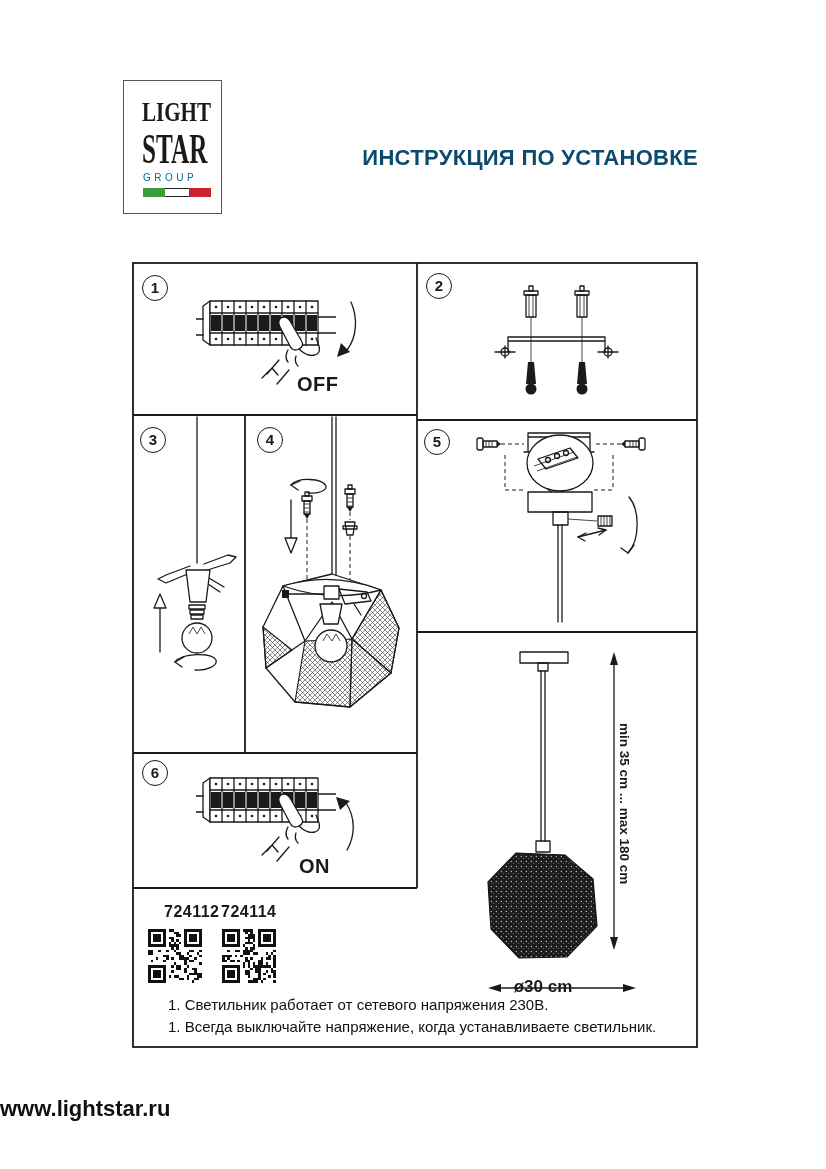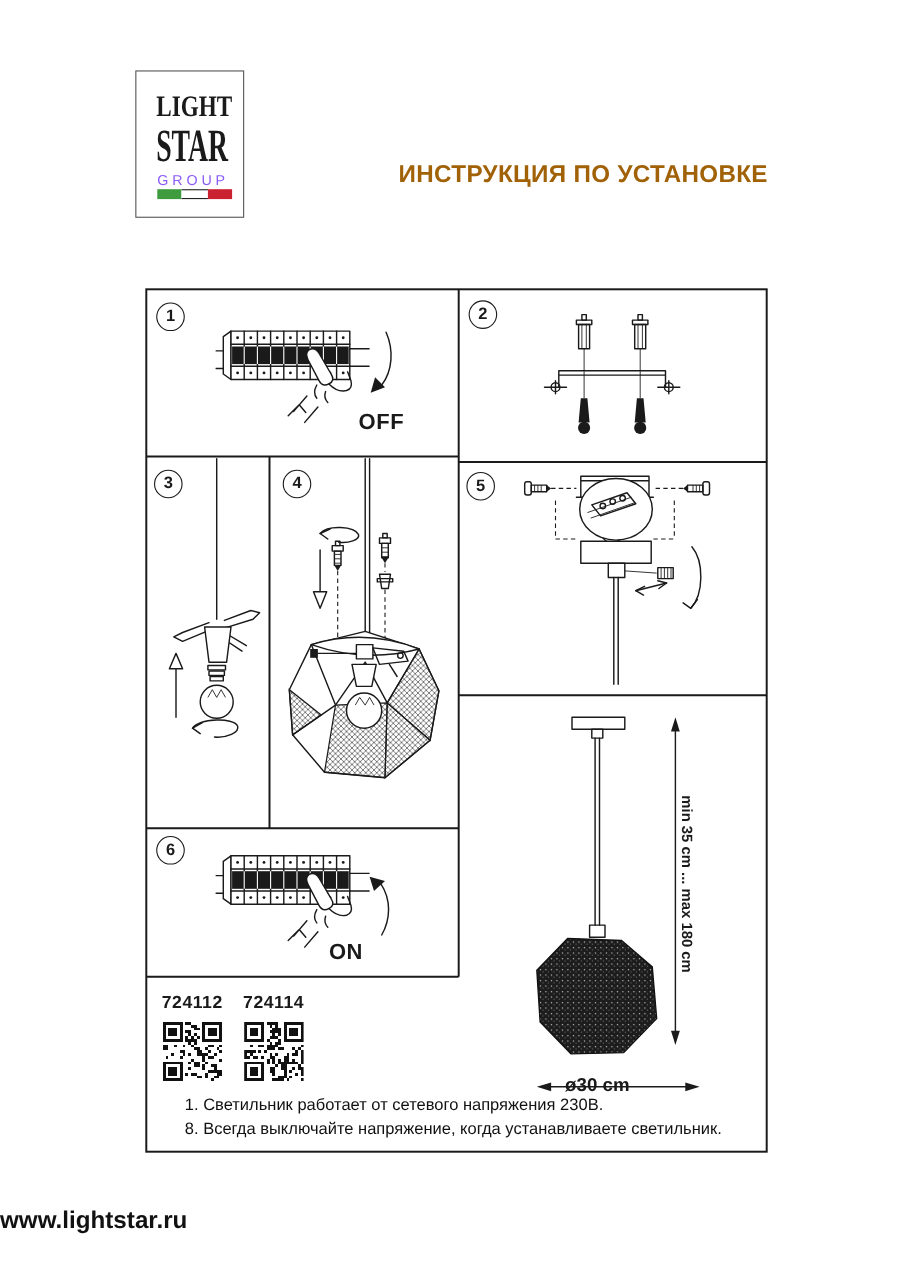--- a/index.html
+++ b/index.html
@@ -6,7 +6,7 @@
   .page{position:relative;width:826px;height:1169px;background:#fff;overflow:hidden;
         font-family:"Liberation Sans","DejaVu Sans",sans-serif;color:#1a1a1a;}
   
-  .logo-box{position:absolute;left:123px;top:64px;width:97px;height:132px;border:1px solid #555;}
+  .logo-box{position:absolute;left:123px;top:80px;width:97px;height:132px;border:1px solid #555;}
   .logo-light{position:absolute;left:18px;top:16px;font-family:"Liberation Serif","DejaVu Serif",serif;
               font-weight:bold;font-size:27px;letter-spacing:0;transform:scaleX(.78);transform-origin:left;}
   .logo-star{position:absolute;left:18px;top:44px;font-family:"Liberation Serif","DejaVu Serif",serif;

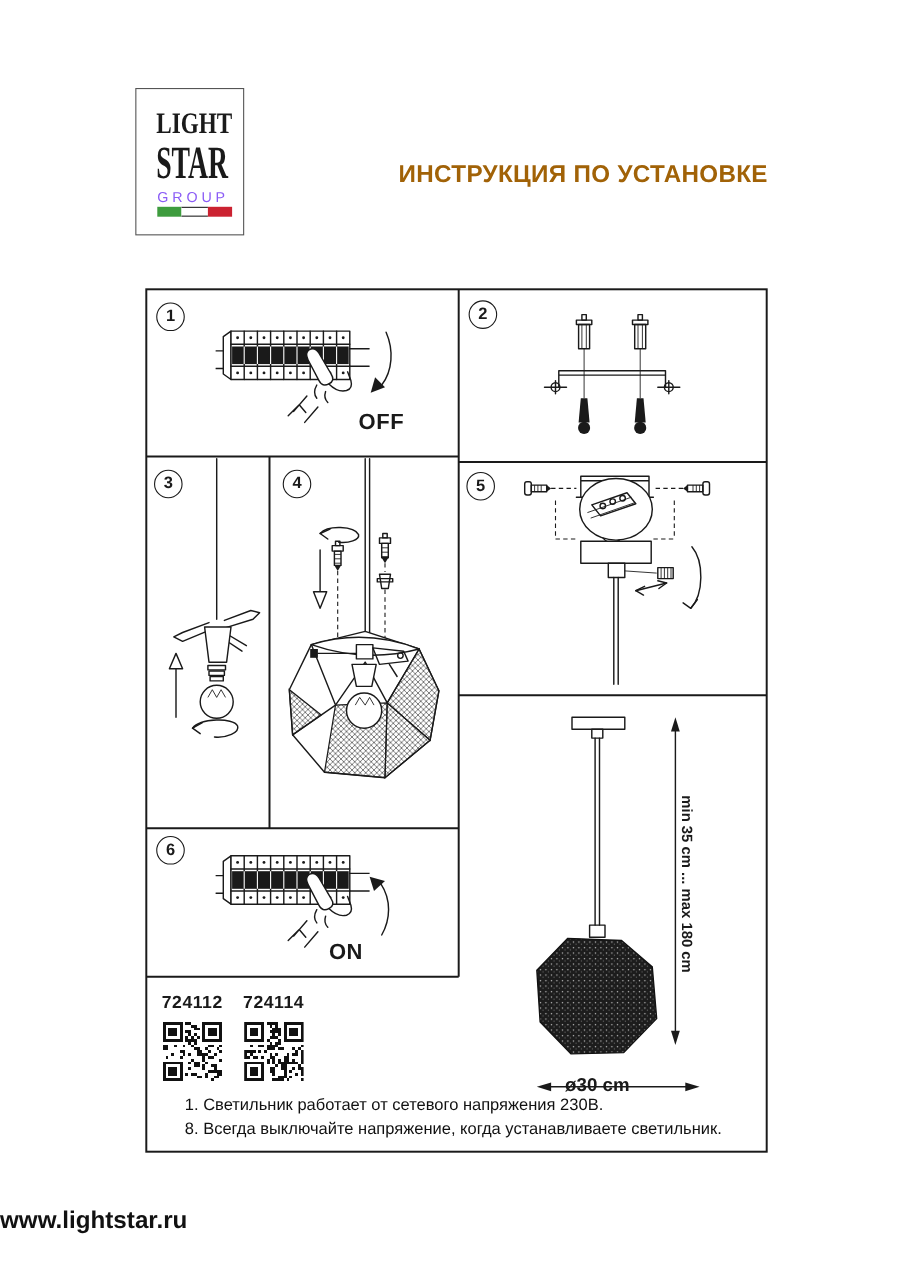--- a/index.html
+++ b/index.html
@@ -17,7 +17,7 @@
   .logo-flag .fw{width:24px;background:#fff;border-top:1.4px solid #222;border-bottom:1.4px solid #222;box-sizing:border-box;}
   .logo-flag .fr{width:22px;background:#cb2231;}
   .title-top{position:absolute;right:128px;top:59px;text-align:right;font-weight:bold;font-size:22px;line-height:31px;letter-spacing:.3px;color:#222;}
-  .title-inst{position:absolute;right:128px;top:144px;text-align:right;font-weight:bold;font-size:22px;line-height:27px;letter-spacing:.3px;color:#a16207;}
+  .title-inst{position:absolute;right:128px;top:144px;text-align:right;font-weight:bold;font-size:22px;line-height:27px;letter-spacing:.3px;color:#0c4a6e;}
   
   .stepnum{position:absolute;width:26px;height:26px;border:1.6px solid #1a1a1a;border-radius:50%;
            text-align:center;line-height:24px;font-size:15px;font-weight:bold;box-sizing:border-box;background:#fff;}

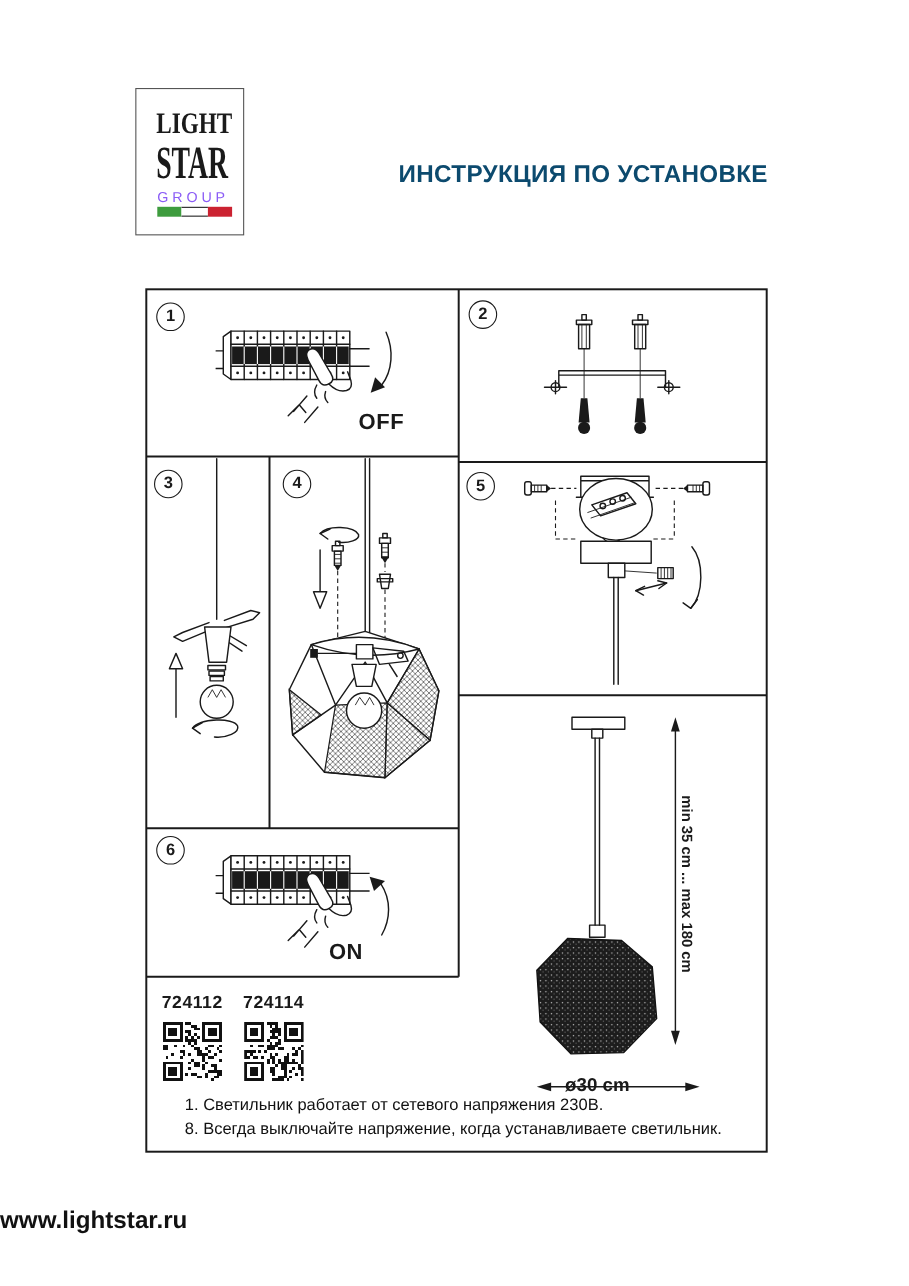--- a/index.html
+++ b/index.html
@@ -11,7 +11,7 @@
               font-weight:bold;font-size:27px;letter-spacing:0;transform:scaleX(.78);transform-origin:left;}
   .logo-star{position:absolute;left:18px;top:44px;font-family:"Liberation Serif","DejaVu Serif",serif;
              font-weight:bold;font-size:42px;transform:scaleX(.60);transform-origin:left;}
-  .logo-group{position:absolute;left:19px;top:91px;font-size:13px;letter-spacing:3.5px;color:#8b5cf6;}
+  .logo-group{position:absolute;left:19px;top:91px;font-size:10px;letter-spacing:3.5px;color:#0369a1;}
   .logo-flag{position:absolute;left:19px;top:107px;width:68px;height:9px;display:flex;}
   .logo-flag .fg{width:22px;background:#3e9c3e;}
   .logo-flag .fw{width:24px;background:#fff;border-top:1.4px solid #222;border-bottom:1.4px solid #222;box-sizing:border-box;}

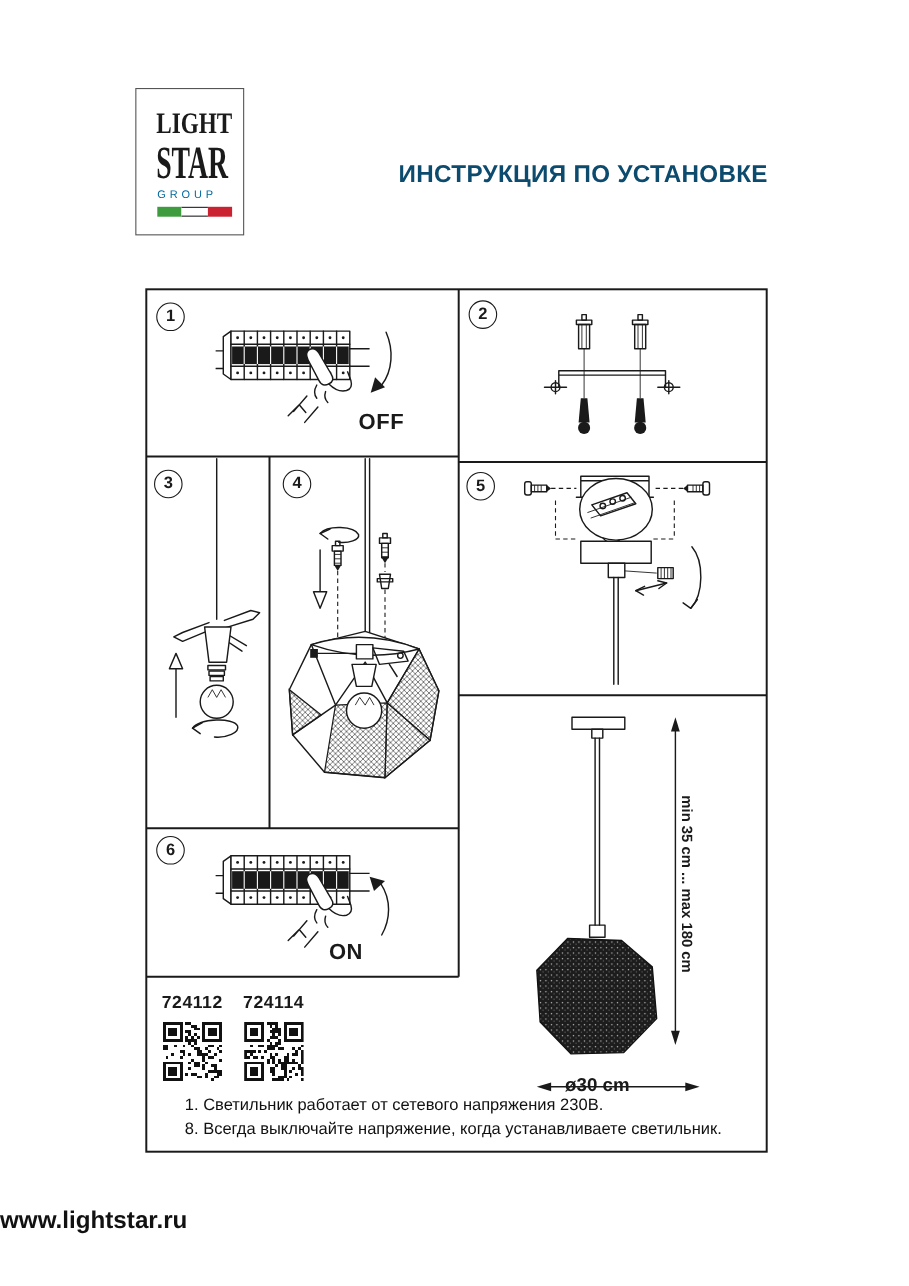--- a/index.html
+++ b/index.html
@@ -306,7 +306,7 @@
   <div class="stepnum" style="left:424px;top:429px;">5</div>
   <div class="stepnum" style="left:142px;top:760px;">6</div>
 
-  <div class="switch-label" style="left:297px;top:373px;margin-left:29px;">OFF</div>
+  <div class="switch-label" style="left:297px;top:373px;">OFF</div>
   <div class="switch-label" style="left:299px;top:855px;">ON</div>
 
   <div class="dim-v">min 35 cm ... max 180 cm</div>

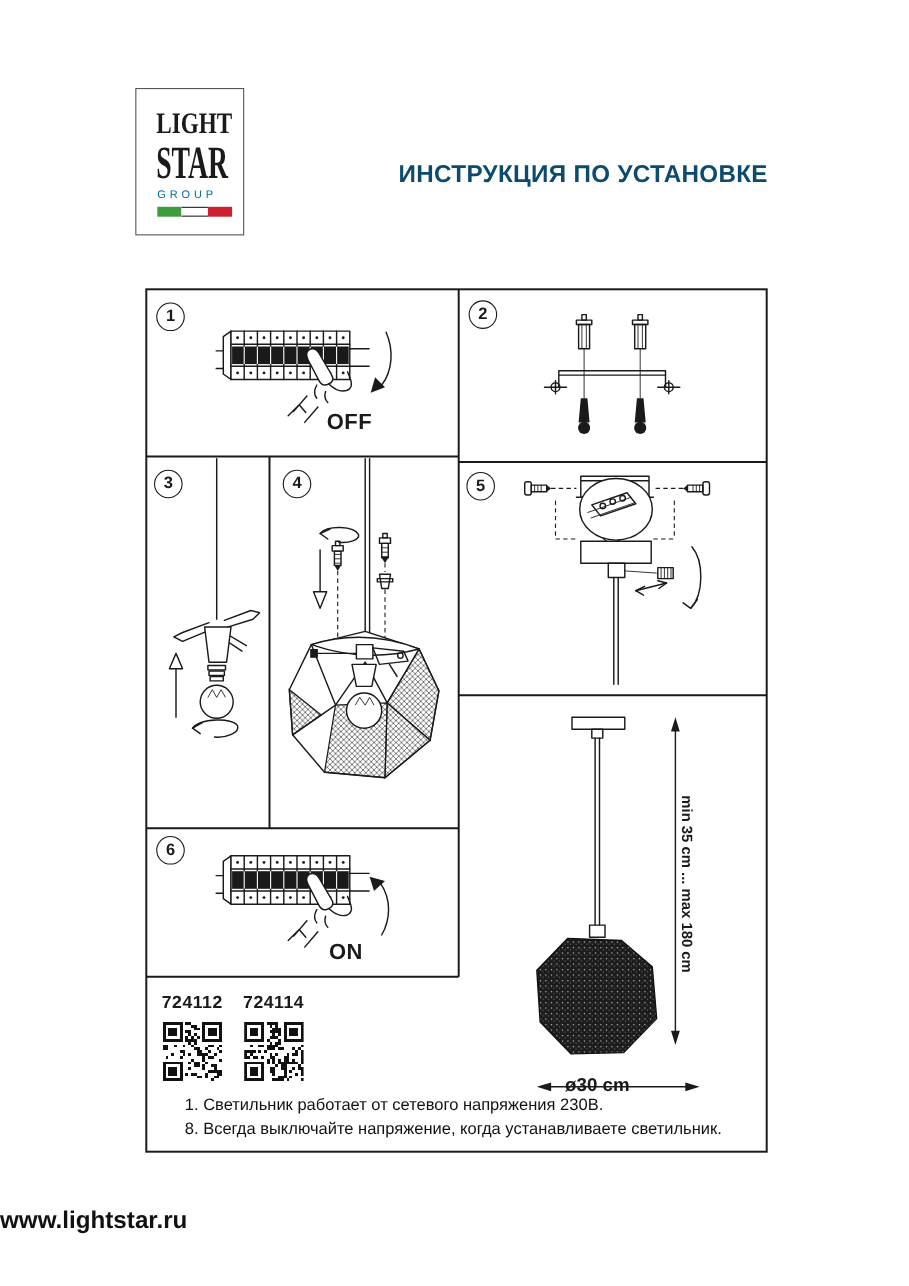--- a/index.html
+++ b/index.html
@@ -312,7 +312,7 @@
   <div class="dim-v">min 35 cm ... max 180 cm</div>
   <div class="dim-h">ø30 cm</div>
 
-  <div class="article" style="left:147px;">724112</div>
+  <div class="article" style="left:164px;">724112</div>
   <div class="article" style="left:221px;">724114</div>
   <svg class="qr" style="left:148px;" viewBox="0 0 21 21" shape-rendering="crispEdges">
       <rect x="0" y="0" width="21" height="21" fill="#fff"></rect>

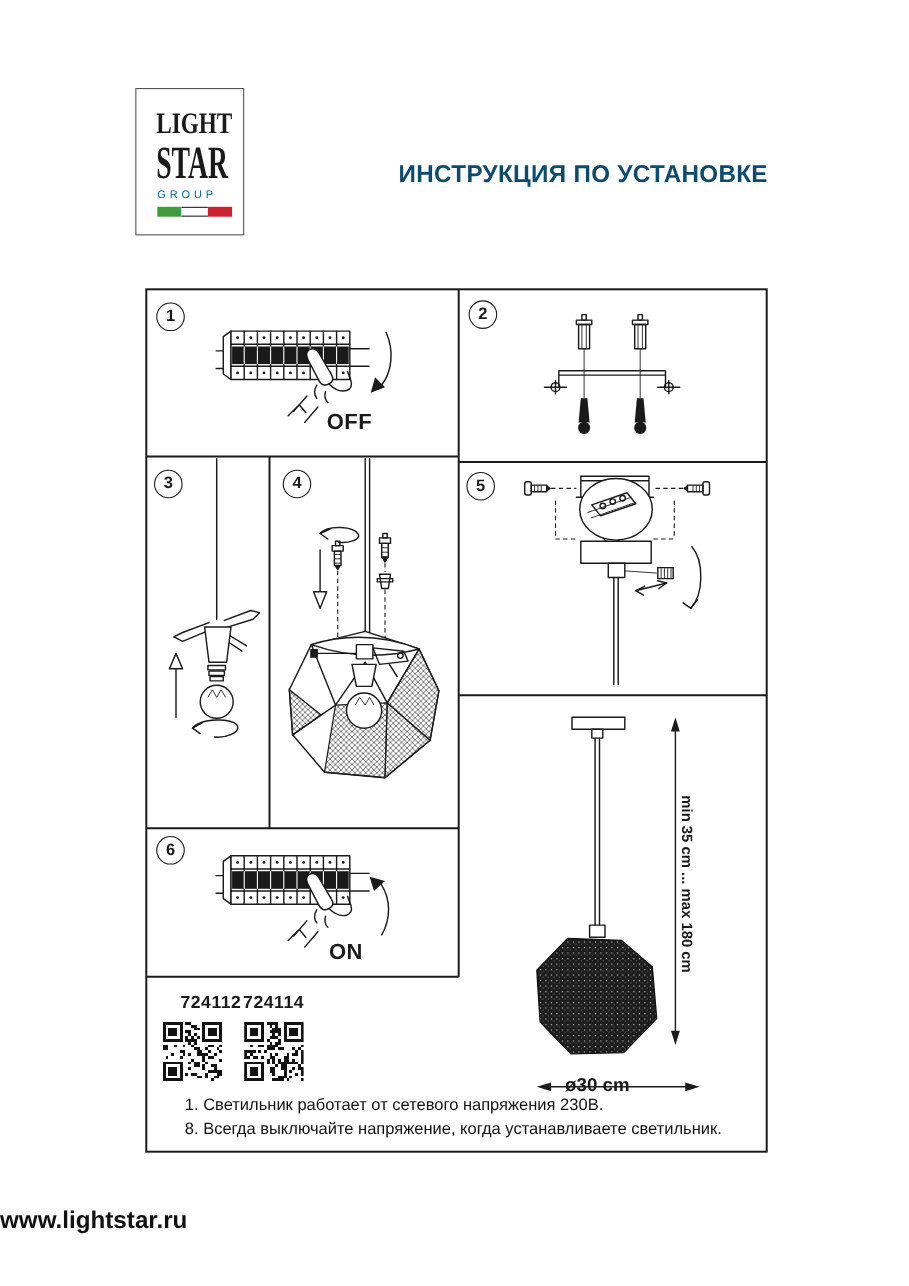--- a/index.html
+++ b/index.html
@@ -536,7 +536,7 @@
 
   <div class="notes">
     <div>1. Светильник работает от сетевого напряжения 230В.</div>
-    <div>8. Всегда выключайте напряжение, когда устанавливаете светильник.</div>
+    <div>1. Всегда выключайте напряжение, когда устанавливаете светильник.</div>
   </div>
 
   <div class="footer">www.lightstar.ru</div>

